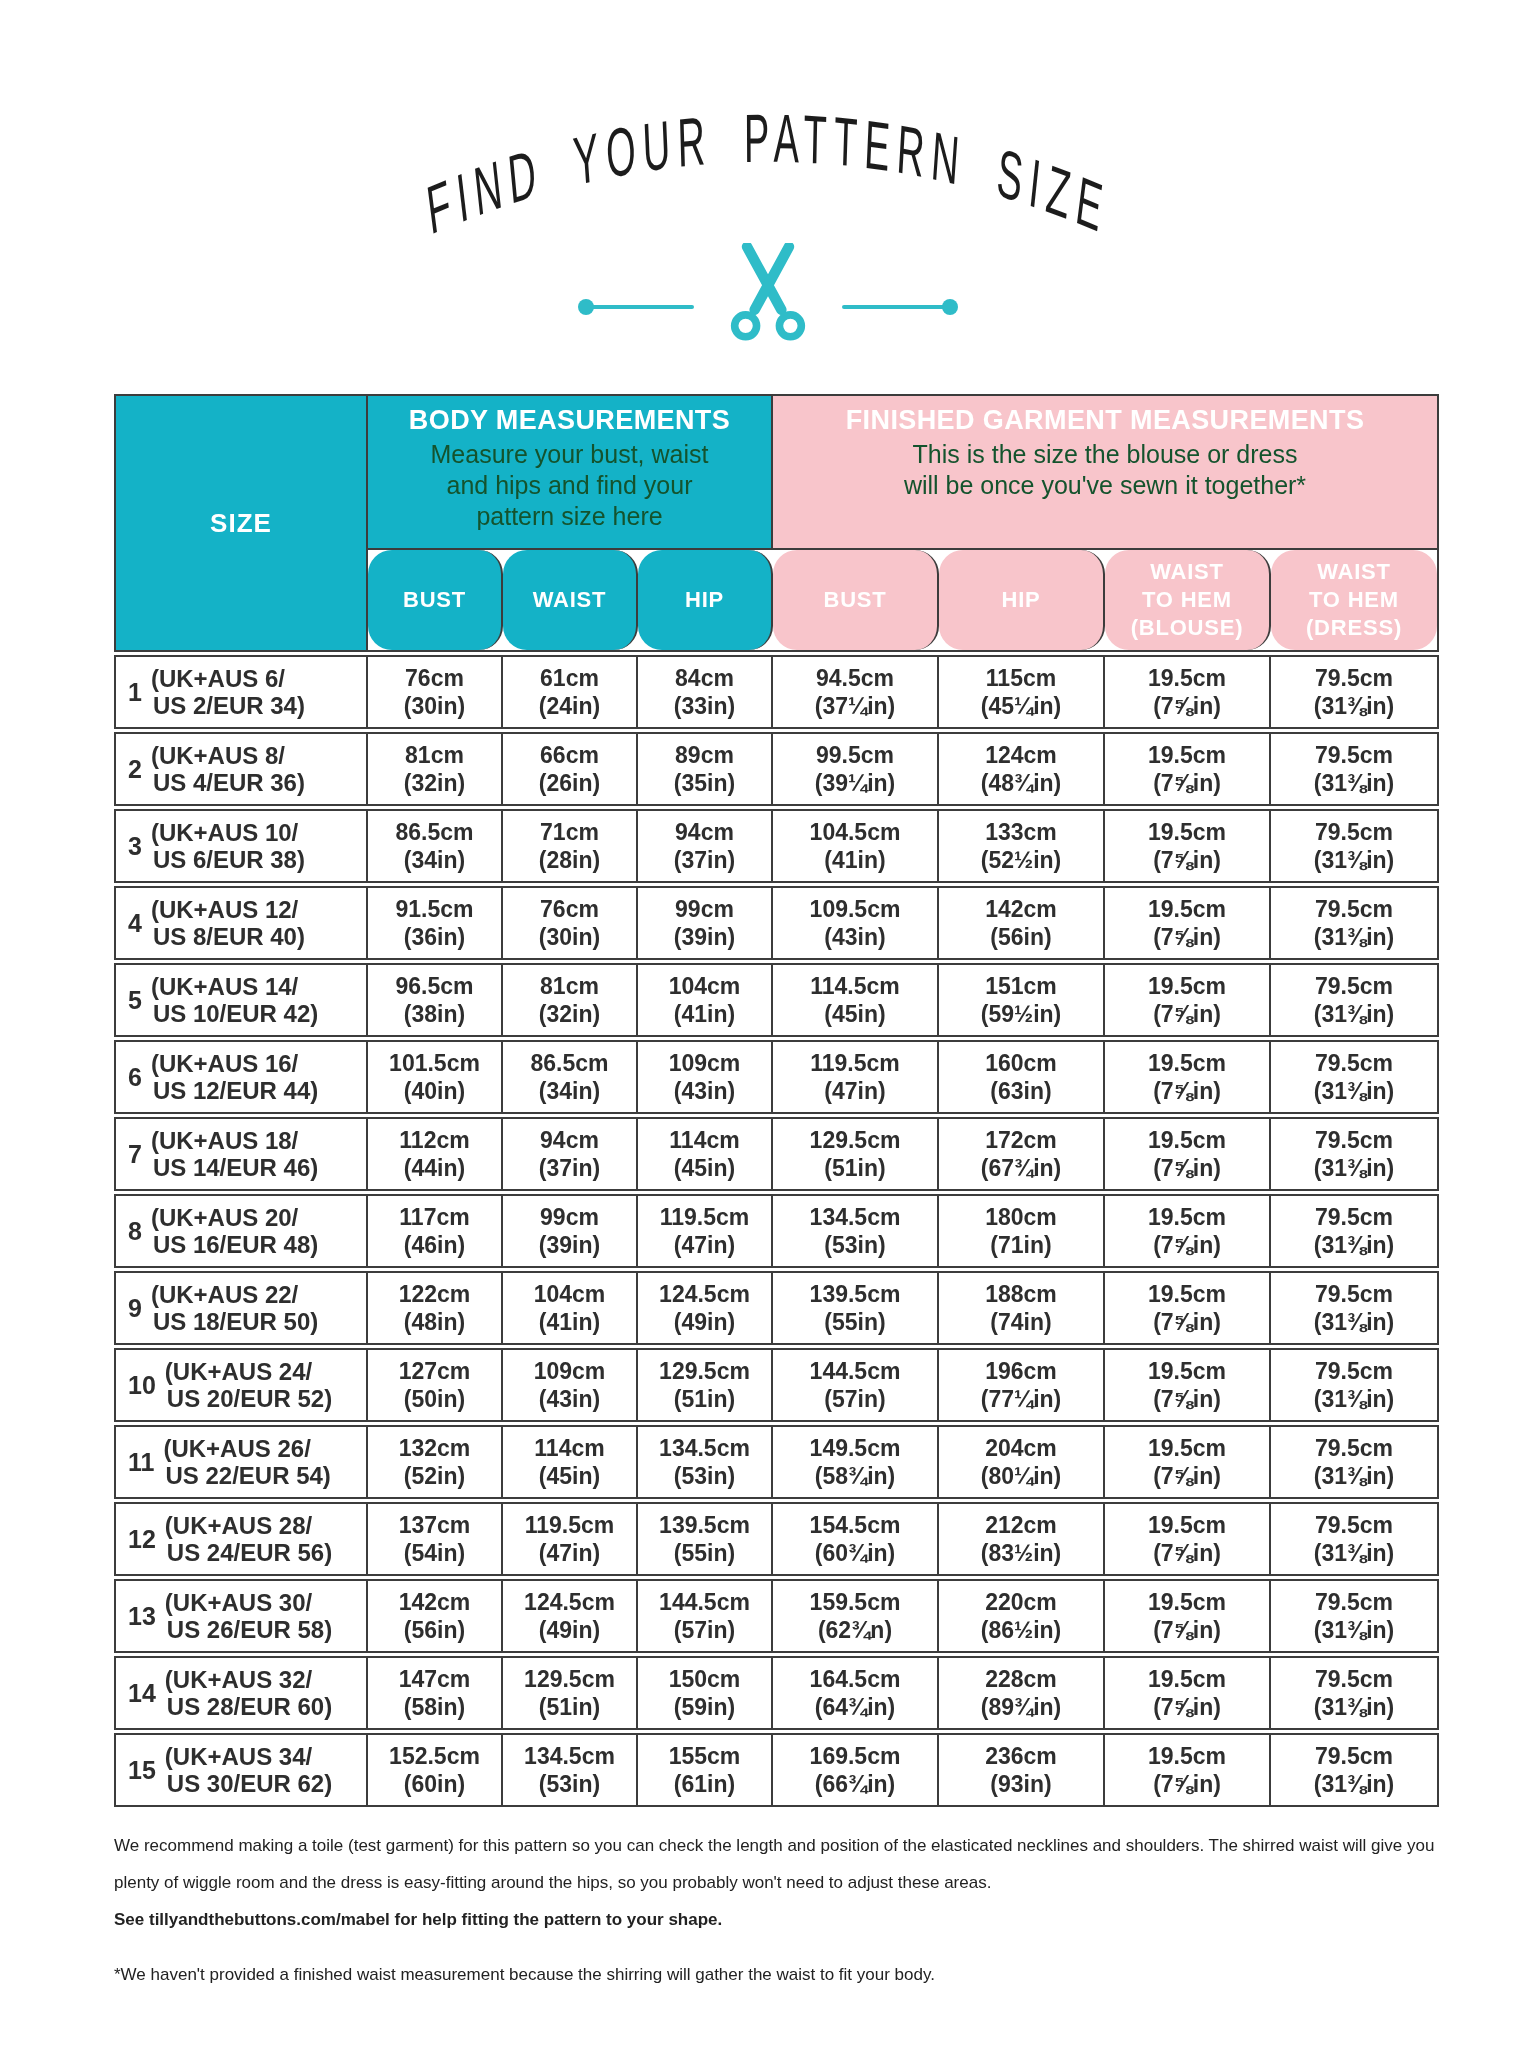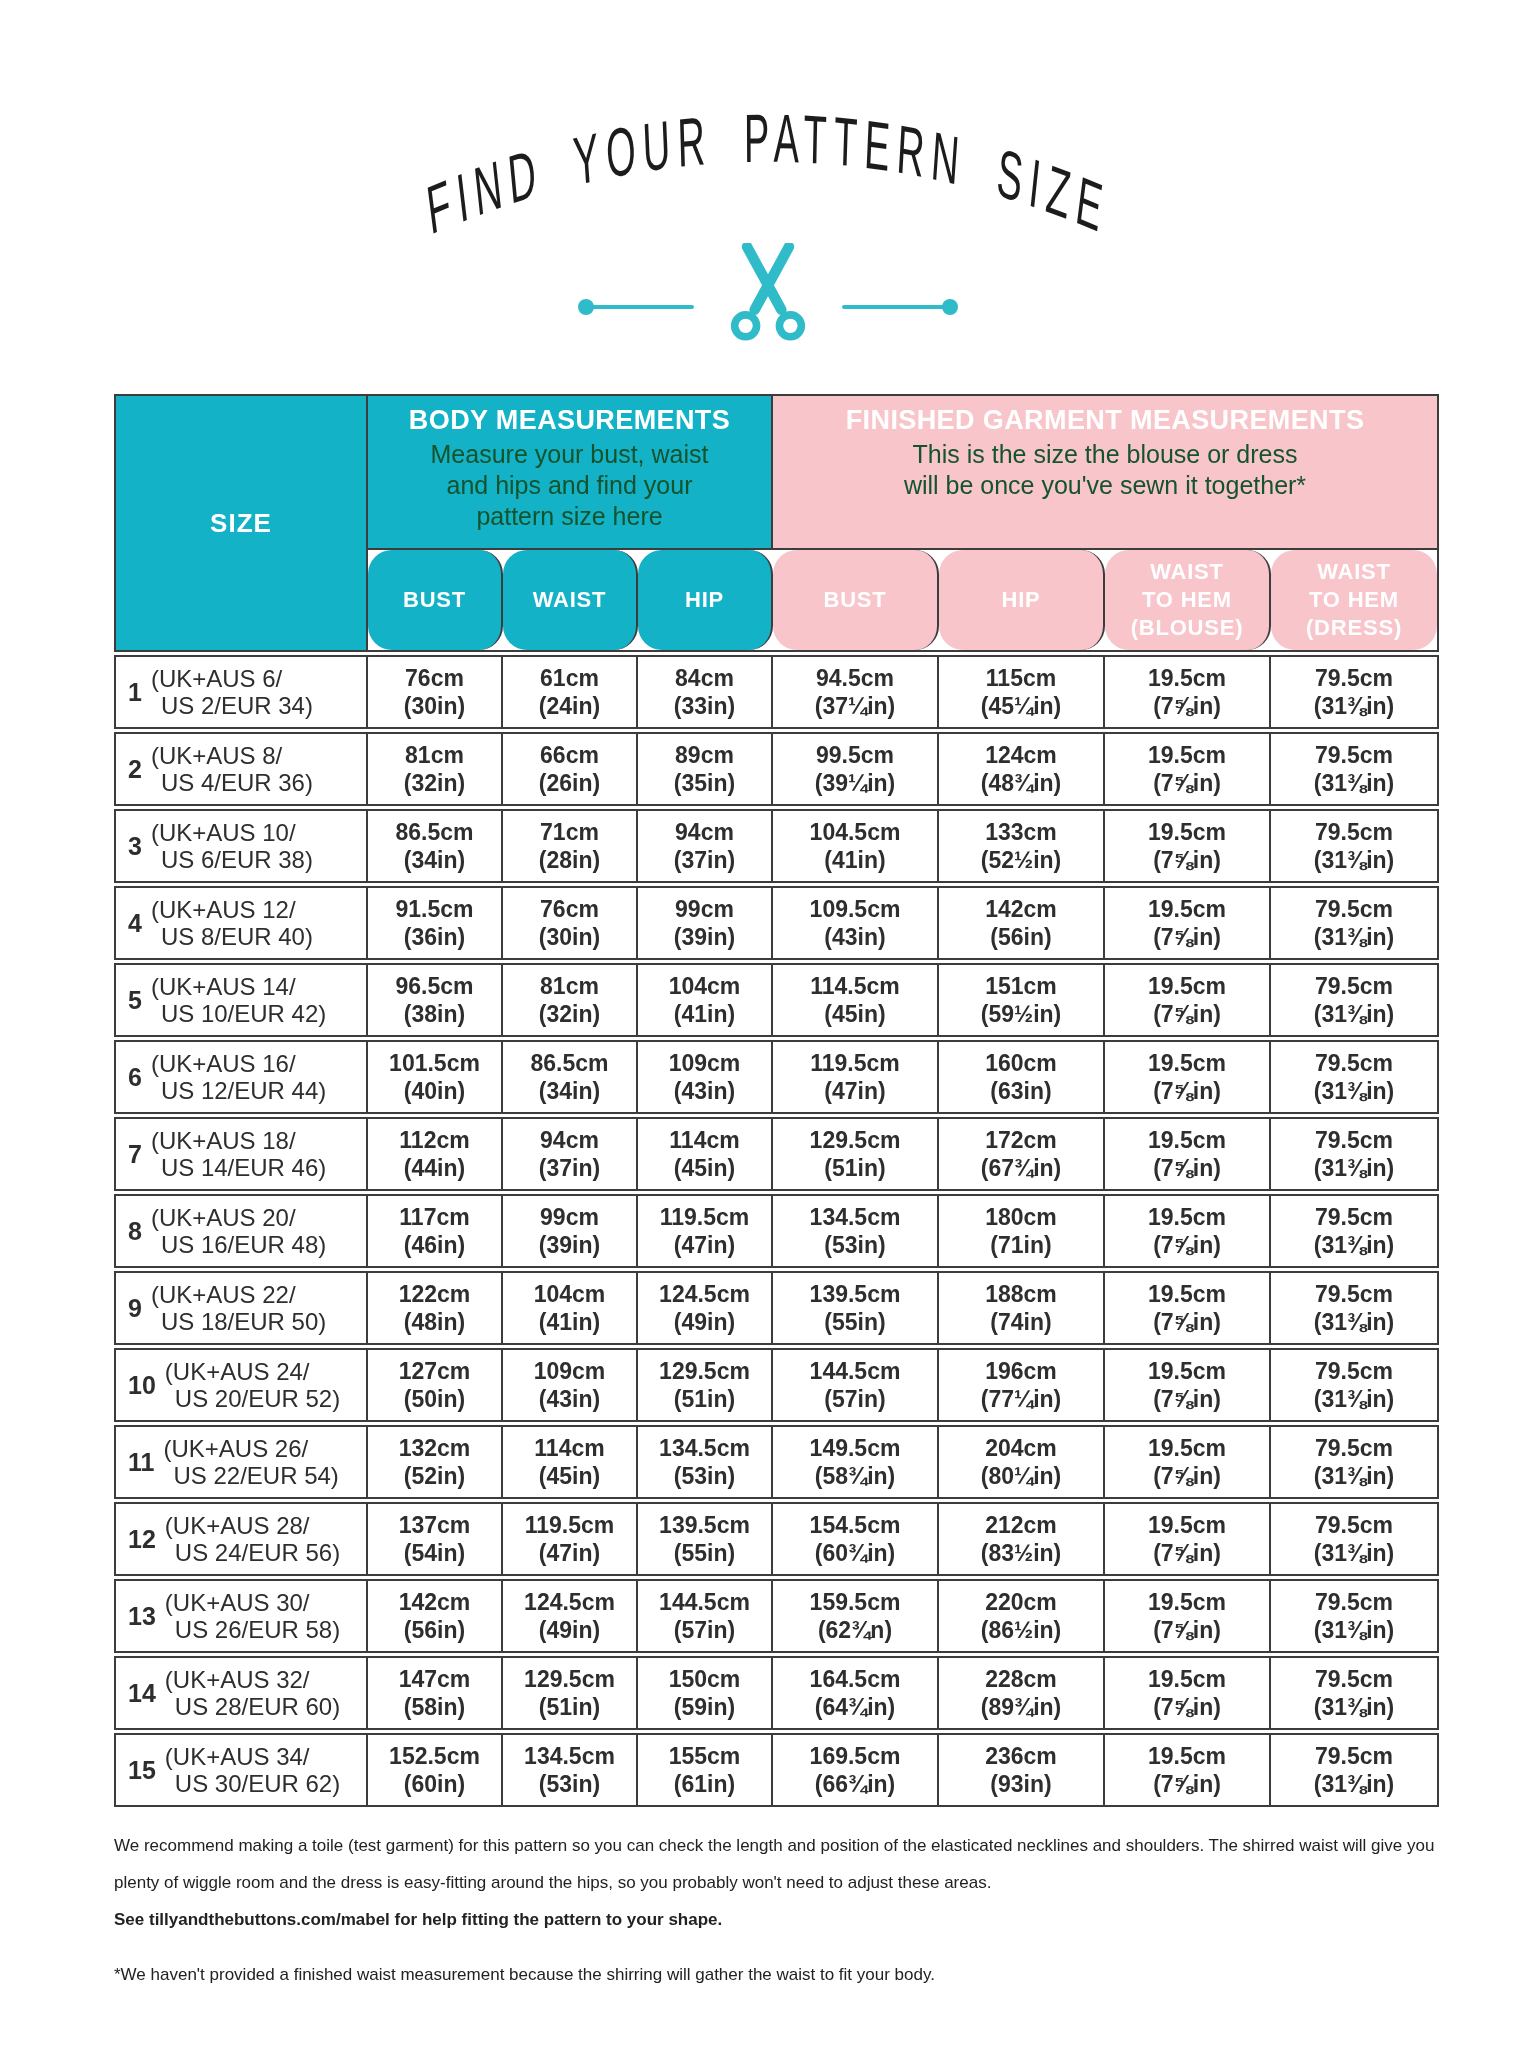--- a/index.html
+++ b/index.html
@@ -75,7 +75,7 @@
   .cell:last-child{border-right:none;}
   .size-cell{flex-direction:row;justify-content:flex-start;padding-left:12px;}
   .size-num{font-weight:bold;font-size:25px;margin-right:9px;align-self:center;}
-  .size-lines{font-weight:normal;font-size:24px;line-height:27px;}
+  .size-lines{font-weight:bold;font-size:24px;line-height:27px;}
   .size-lines .l2{display:block;margin-left:10px;}
   .d-cell .cm,.d-cell .in{font-weight:bold;font-size:23px;line-height:28px;text-align:center;}
   

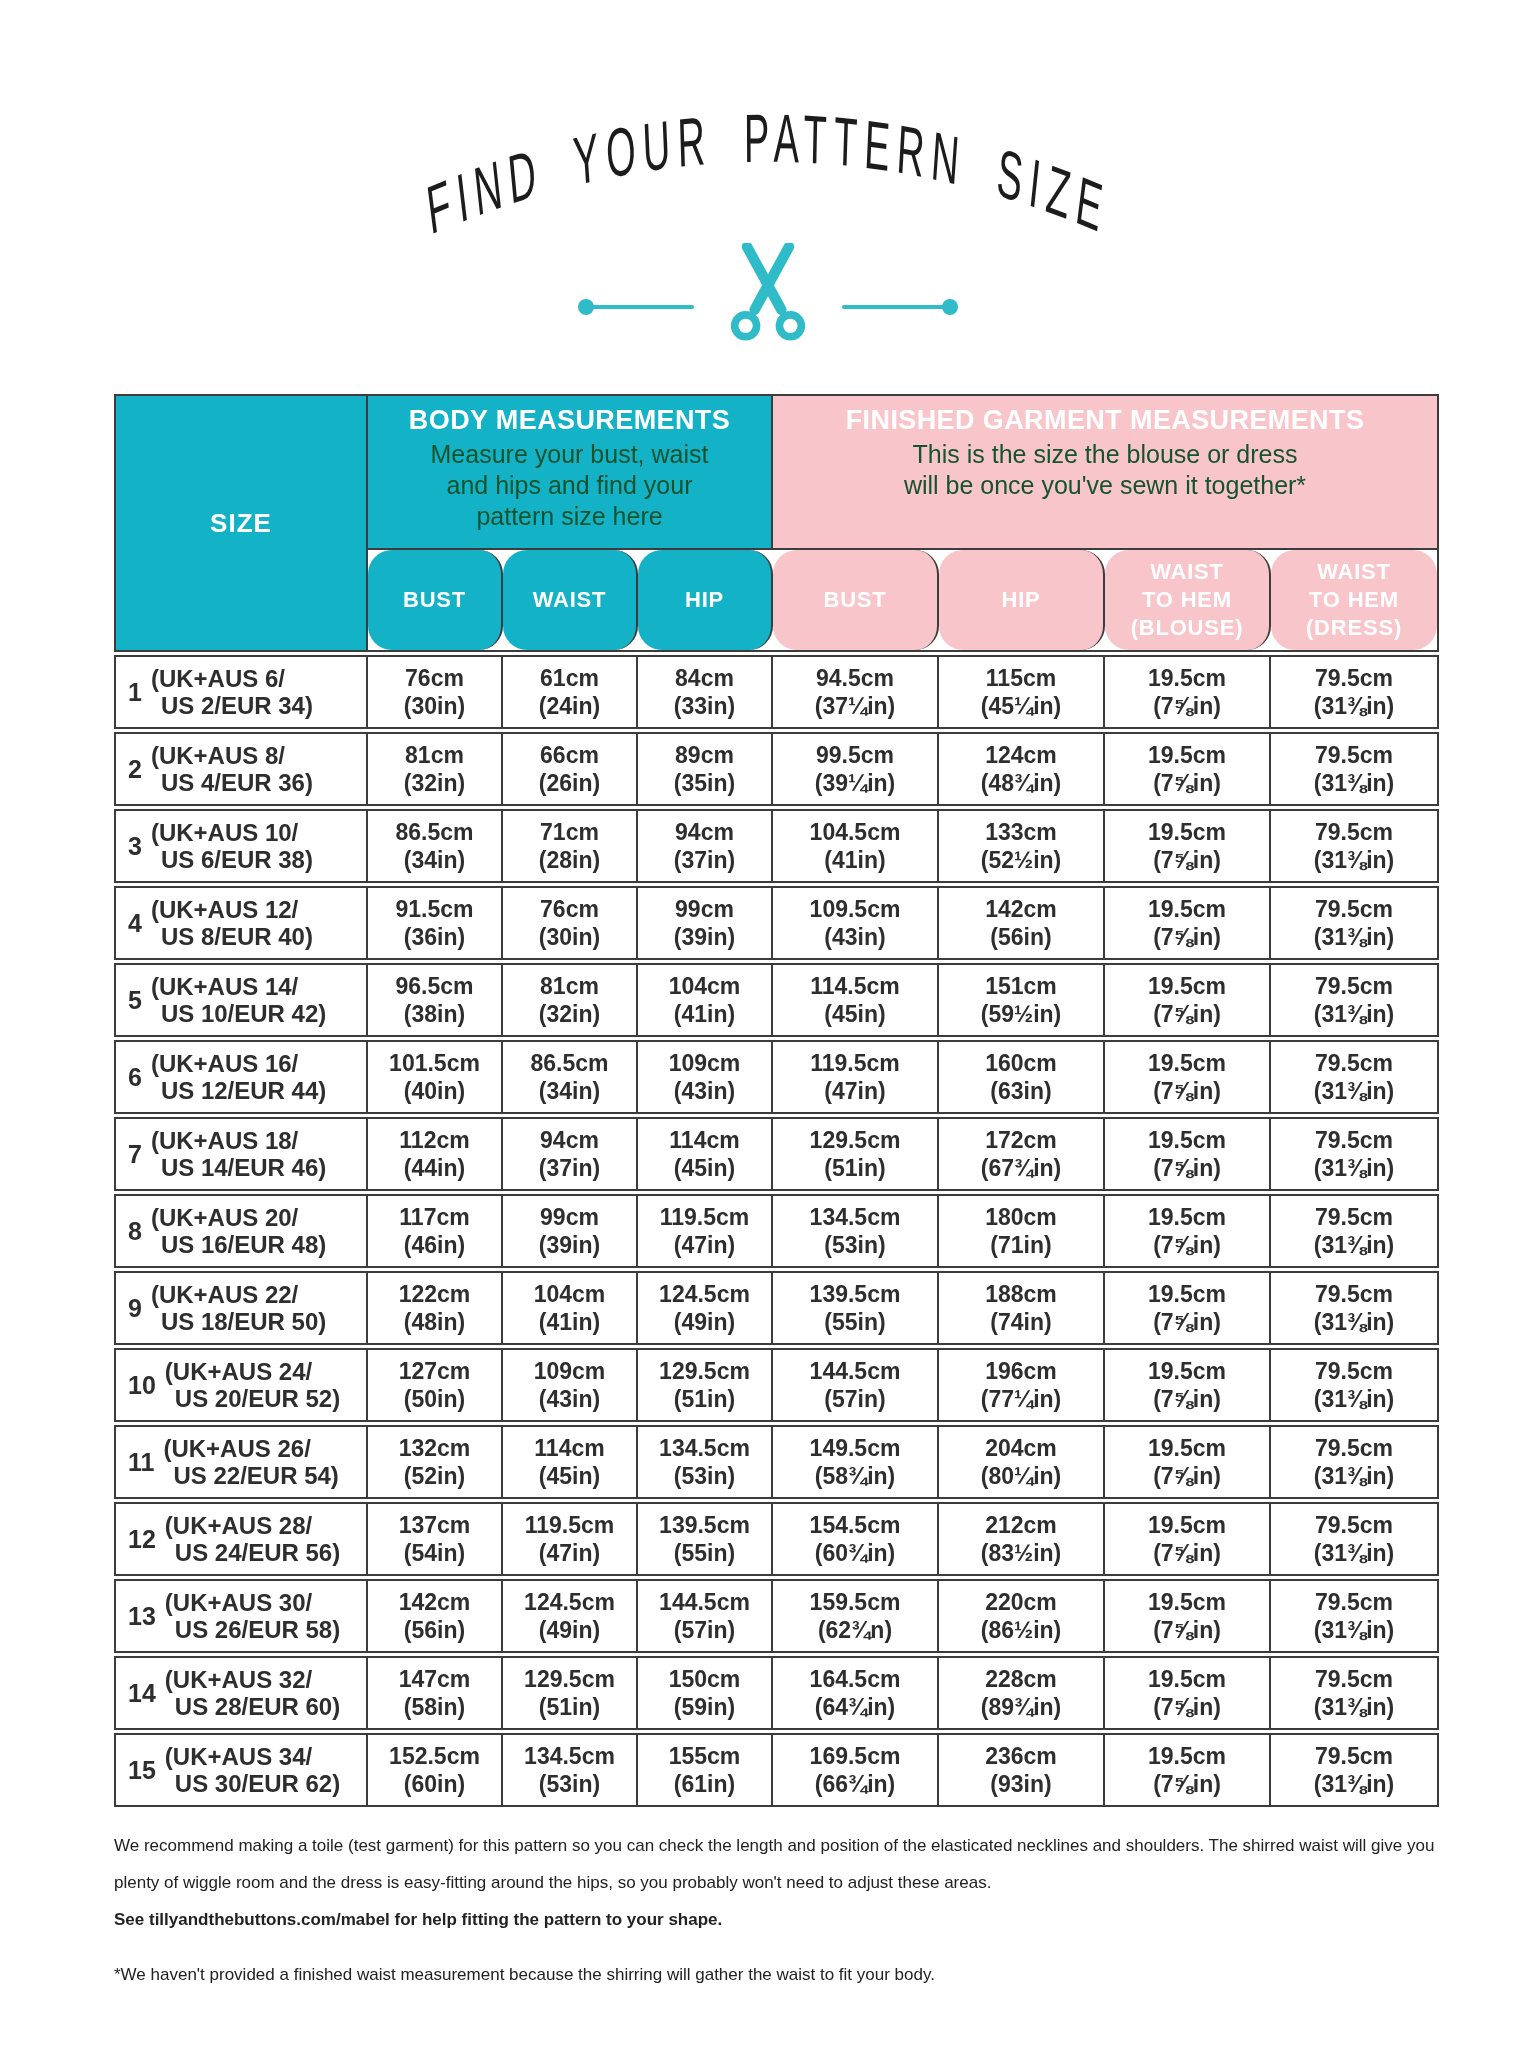--- a/index.html
+++ b/index.html
@@ -76,7 +76,7 @@
   .size-cell{flex-direction:row;justify-content:flex-start;padding-left:12px;}
   .size-num{font-weight:bold;font-size:25px;margin-right:9px;align-self:center;}
   .size-lines{font-weight:bold;font-size:24px;line-height:27px;}
-  .size-lines .l2{display:block;margin-left:10px;}
+  .size-lines .l2{display:block;margin-left:2px;}
   .d-cell .cm,.d-cell .in{font-weight:bold;font-size:23px;line-height:28px;text-align:center;}
   
   .footer{width:1336px;margin:20px 0 0 114px;font-size:17px;line-height:37px;color:#222;}

